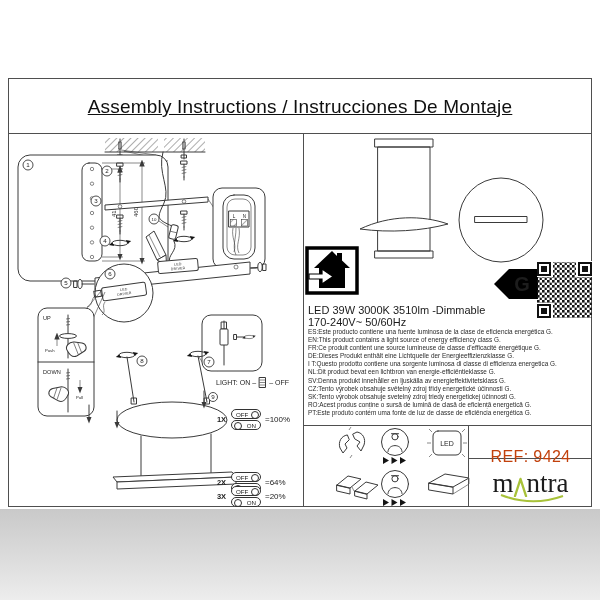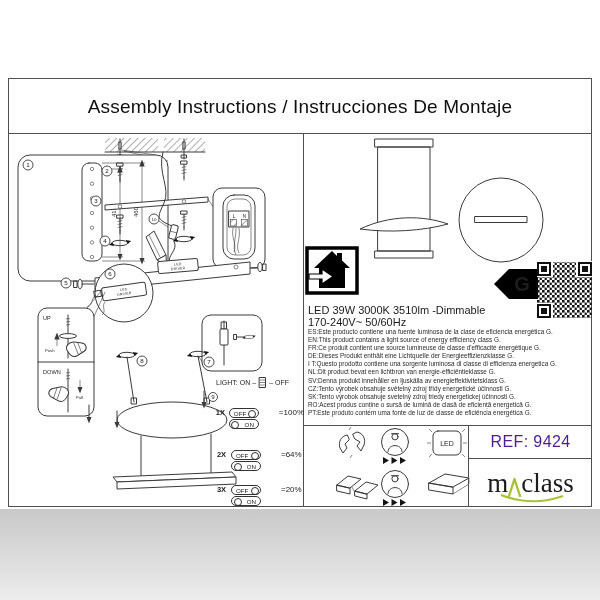--- a/index.html
+++ b/index.html
@@ -11,7 +11,7 @@
   .page-border{position:absolute;left:8px;top:78px;width:584px;height:429px;
                border:1px solid #4f4f4f;box-sizing:border-box;background:#fff;}
   .title{position:absolute;left:8px;top:96px;width:584px;text-align:center;
-         font-size:19px;color:#0f0f0f;letter-spacing:.2px;}
+         font-size:19px;color:#0f0f0f;letter-spacing:.2px;text-decoration:underline;}
   .gray-band{position:absolute;left:0;top:509px;width:600px;height:91px;
              background:linear-gradient(180deg,#c9c9c9,#dedede 60%,#ededed);}
   svg .ln{fill:none;stroke:#3a3a3a;stroke-width:1;stroke-linecap:round;stroke-linejoin:round;}

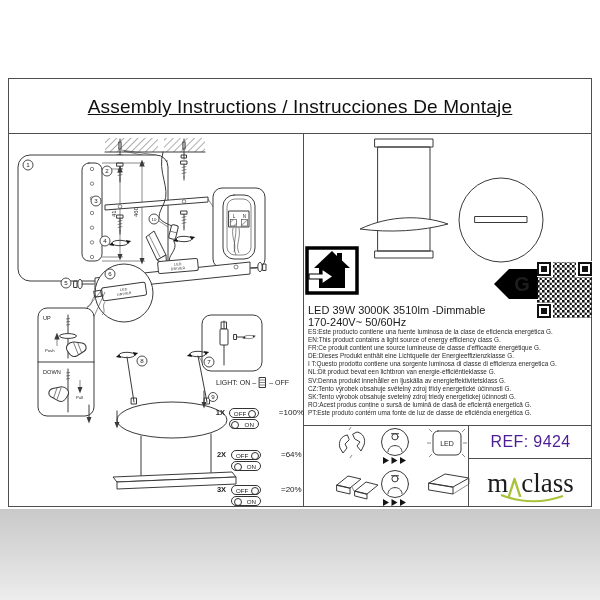--- a/index.html
+++ b/index.html
@@ -39,7 +39,7 @@
   .logo span{font-family:"Liberation Serif",serif;font-size:27px;line-height:1;color:#1c1c1c;}
   .lt-header{position:absolute;left:216px;top:377px;display:flex;align-items:center;
              gap:2px;font-size:7px;color:#222;}
-  .lt-row{position:absolute;left:214px;width:90px;height:22px;display:flex;}
+  .lt-row{position:absolute;left:214px;width:90px;height:22px;display:flex;align-items:center;}
   .lt-row .cnt{width:15px;text-align:center;font-size:7.5px;font-weight:bold;}
   .pills{display:flex;flex-direction:column;gap:1px;margin-left:2px;}
   .pill{width:30px;height:10px;border:1px solid #333;border-radius:5px;

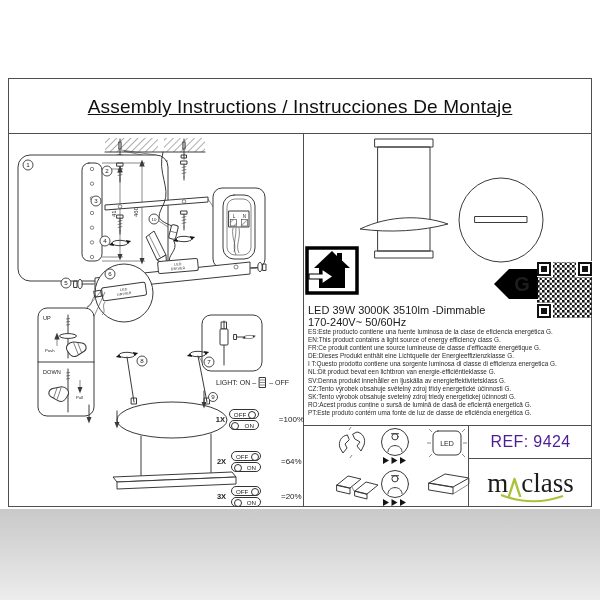--- a/index.html
+++ b/index.html
@@ -49,7 +49,7 @@
   .pill .dot{position:absolute;top:1px;width:6px;height:6px;border:1px solid #333;
              border-radius:50%;}
   .pill .dot.r{right:1.5px;} .pill .dot.l{left:1.5px;}
-  .lt-row .val{font-size:8px;margin-left:20px;}
+  .lt-row .val{font-size:8px;margin-left:4px;}
 </style>
 </head>
 <body>

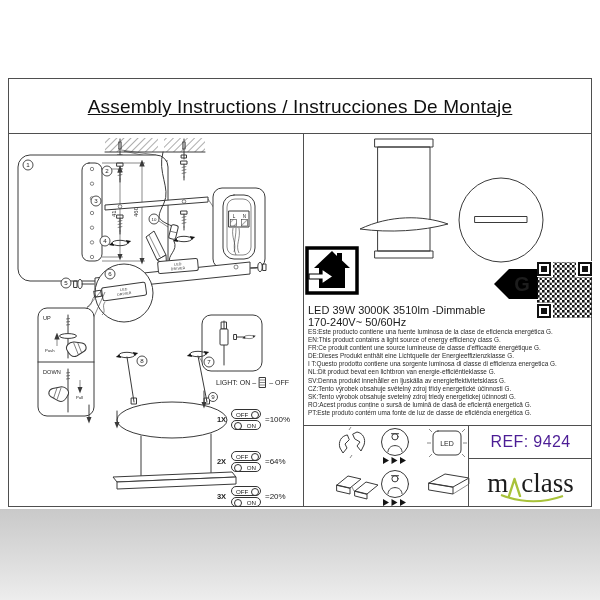--- a/index.html
+++ b/index.html
@@ -30,9 +30,9 @@
   .spec{position:absolute;left:308px;font-size:11px;color:#1a1a1a;white-space:nowrap;}
   .langs{position:absolute;left:308px;top:328px;width:284px;}
   .langs div{font-size:6.4px;line-height:8.1px;white-space:nowrap;color:#2a2a2a;}
-  .ref-text{position:absolute;left:469px;top:426px;width:123px;height:31px;
+  .ref-text{position:absolute;left:469px;top:441px;width:123px;height:31px;
             display:flex;align-items:center;justify-content:center;
-            font-size:16px;color:#4c1d95;letter-spacing:.4px;}
+            font-size:16px;color:#c2410c;letter-spacing:.4px;}
   .logo{position:absolute;left:469px;top:459px;width:123px;height:47px;
         display:flex;align-items:flex-end;justify-content:center;padding-bottom:9px;
         box-sizing:border-box;}

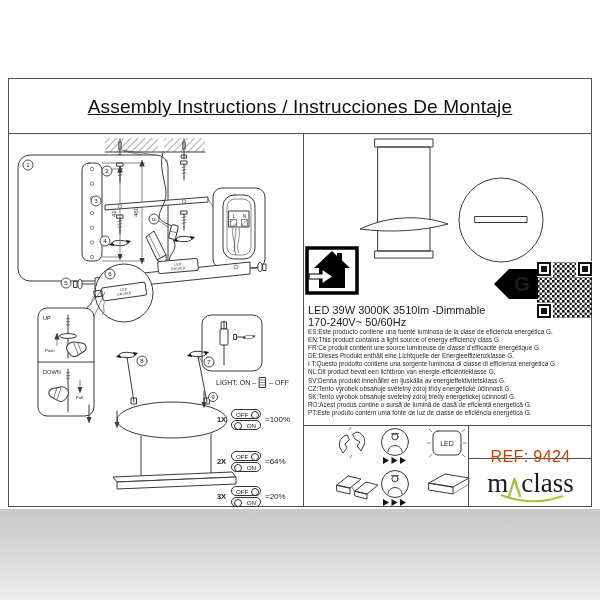--- a/index.html
+++ b/index.html
@@ -329,7 +329,7 @@
     </span>
     <span class="val">=100%</span>
   </div>
-  <div class="lt-row" style="top:450px;">
+  <div class="lt-row" style="top:471px;">
     <span class="cnt">2X</span>
     <span class="pills">
       <span class="pill">

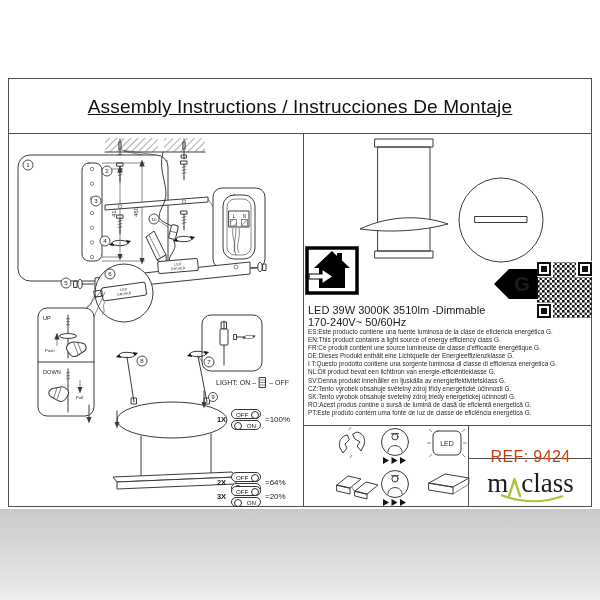--- a/index.html
+++ b/index.html
@@ -476,7 +476,7 @@
     <svg width="15" height="20" viewBox="0 0 15 20" style="margin:0 -1px;">
       <path d="M2,19 L7.5,2 L13,19" fill="none" stroke="#a8c239" stroke-width="2.4" stroke-linecap="round" stroke-linejoin="round"></path>
     </svg>
-    <span>class</span>
+    <span>ntra</span>
     <svg style="position:absolute;left:30px;bottom:1px;" width="66" height="12" viewBox="0 0 66 12">
       <path d="M2,2 Q33,14 64,3" fill="none" stroke="#a8c239" stroke-width="2"></path>
     </svg>

